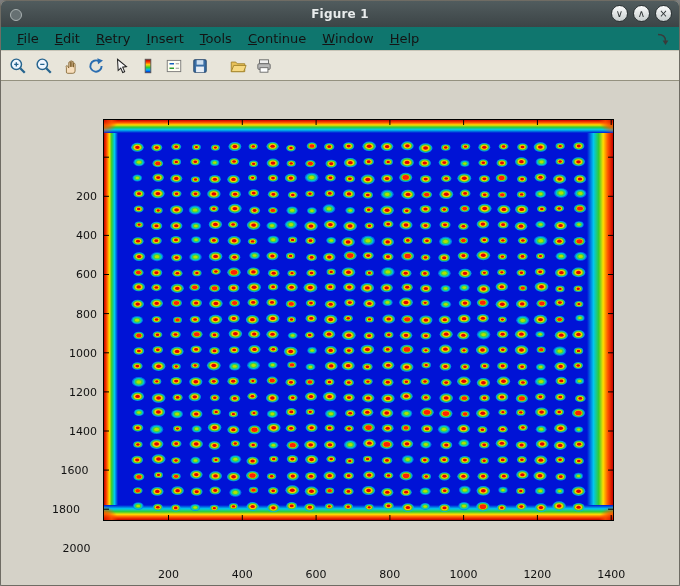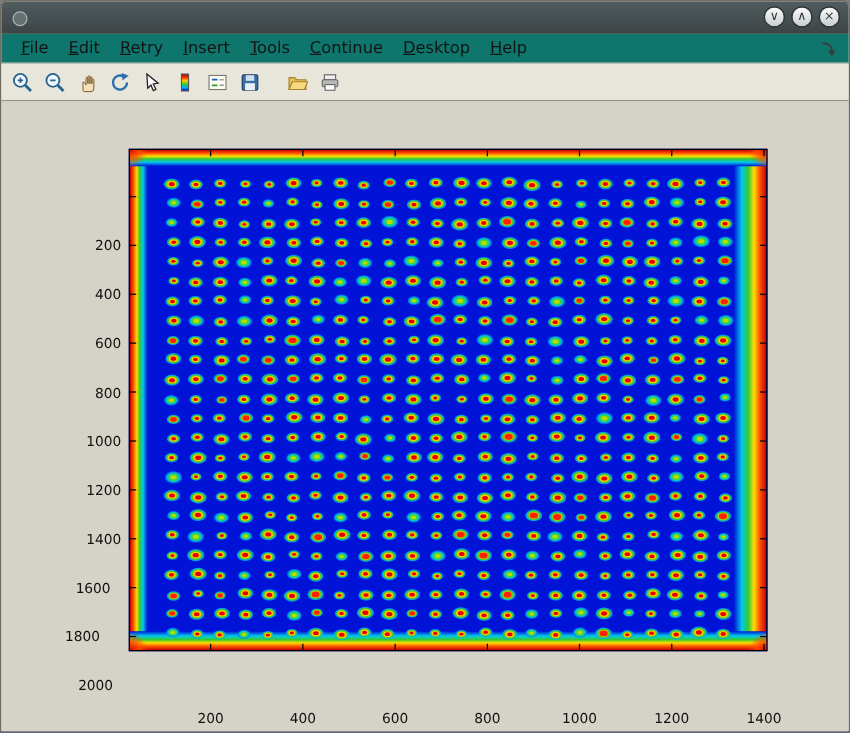--- a/index.html
+++ b/index.html
@@ -52,6 +52,7 @@
 
   <div class="titlebar">
     <span class="win-menu"></span>
+    <span class="title">Figure 1</span>
     <span class="win-buttons">
       <button class="winbtn">∨</button>
       <button class="winbtn">∧</button>

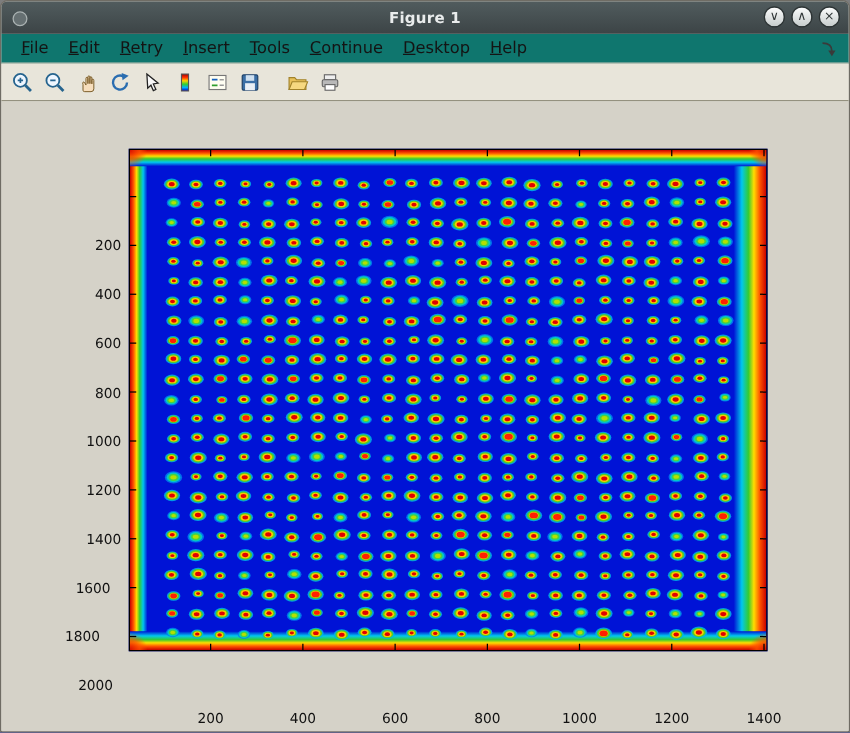--- a/index.html
+++ b/index.html
@@ -67,7 +67,7 @@
     <span class="menu-item">Insert</span>
     <span class="menu-item">Tools</span>
     <span class="menu-item">Continue</span>
-    <span class="menu-item">Desktop</span>
+    <span class="menu-item">Window</span>
     <span class="menu-item">Help</span>
     <svg class="dock-icon" viewBox="0 0 16 16">
       <path d="M3 3.5 Q10.5 3.5 10.5 10" fill="none" stroke="#3a3a3a" stroke-width="1.4"></path>

